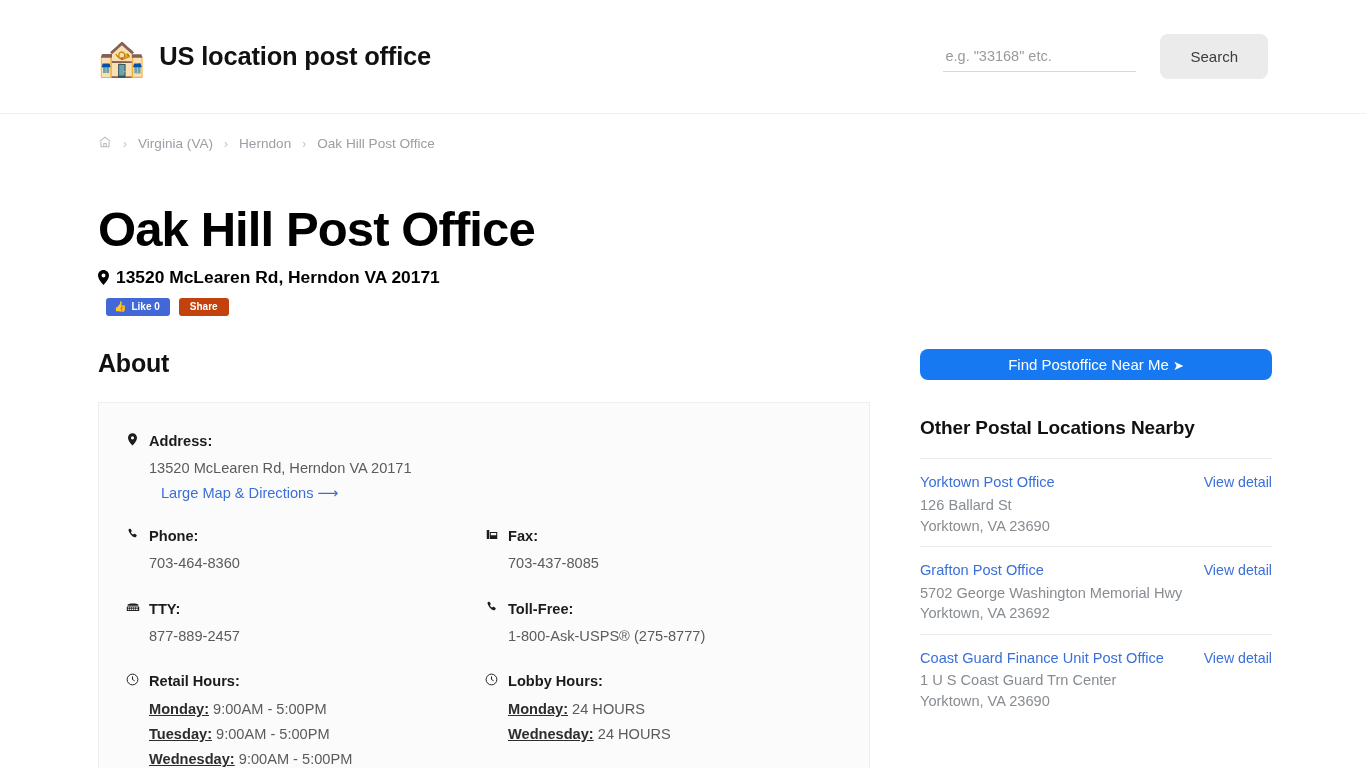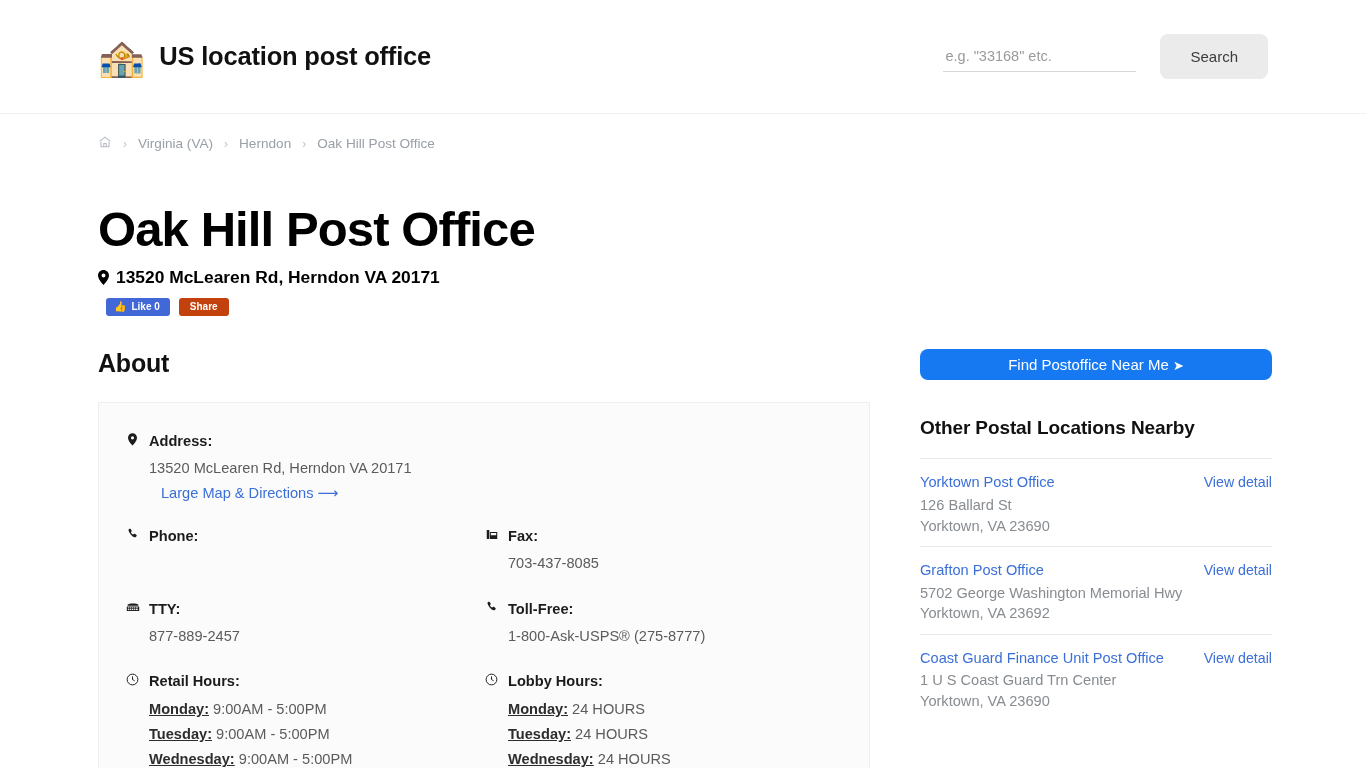--- a/index.html
+++ b/index.html
@@ -358,6 +358,7 @@
               </span>
               <span>Phone:</span>
             </div>
+            <div class="info-value">703-464-8360</div>
           </div>
 
           <div class="info-block">

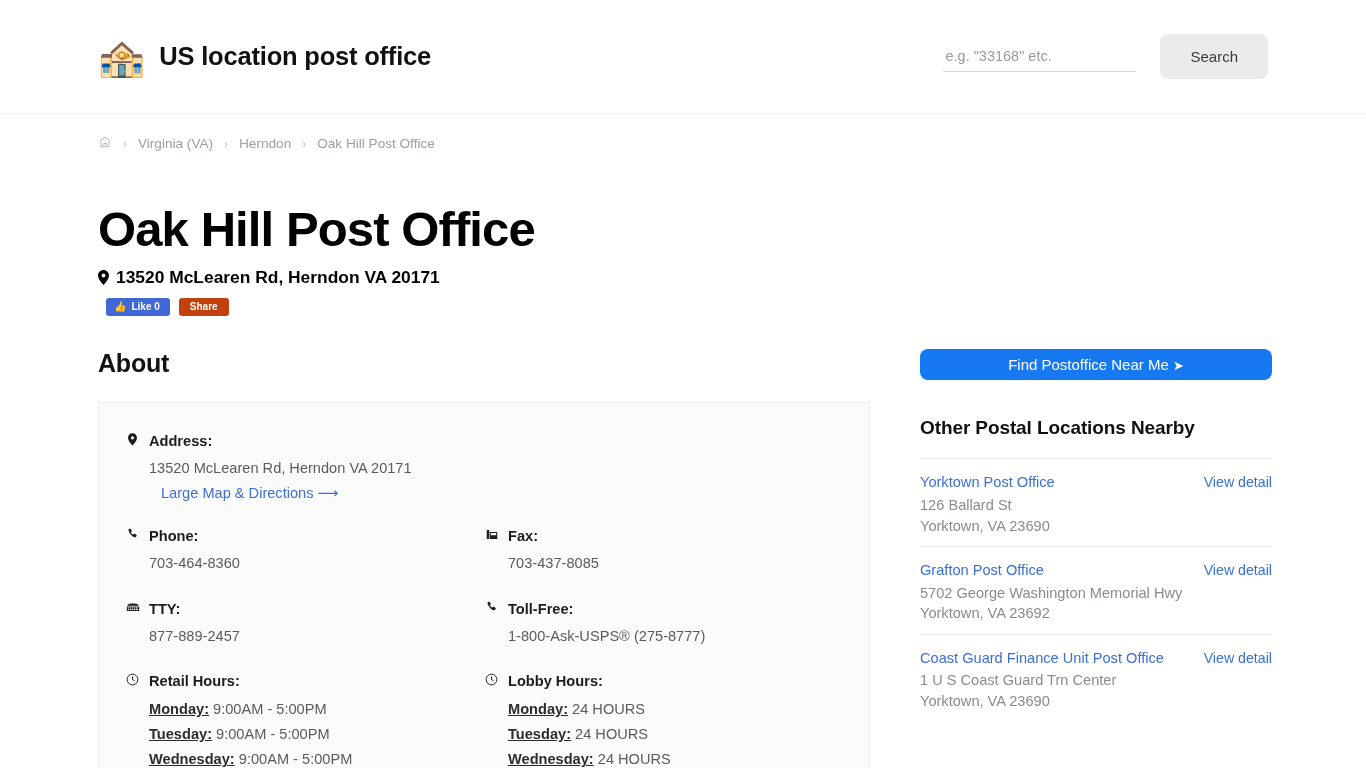--- a/index.html
+++ b/index.html
@@ -454,10 +454,6 @@
                 <span>24 HOURS</span>
               </li>
               <li>
-                <span class="hours-day">Tuesday:</span>
-                <span>24 HOURS</span>
-              </li>
-              <li>
                 <span class="hours-day">Wednesday:</span>
                 <span>24 HOURS</span>
               </li>

